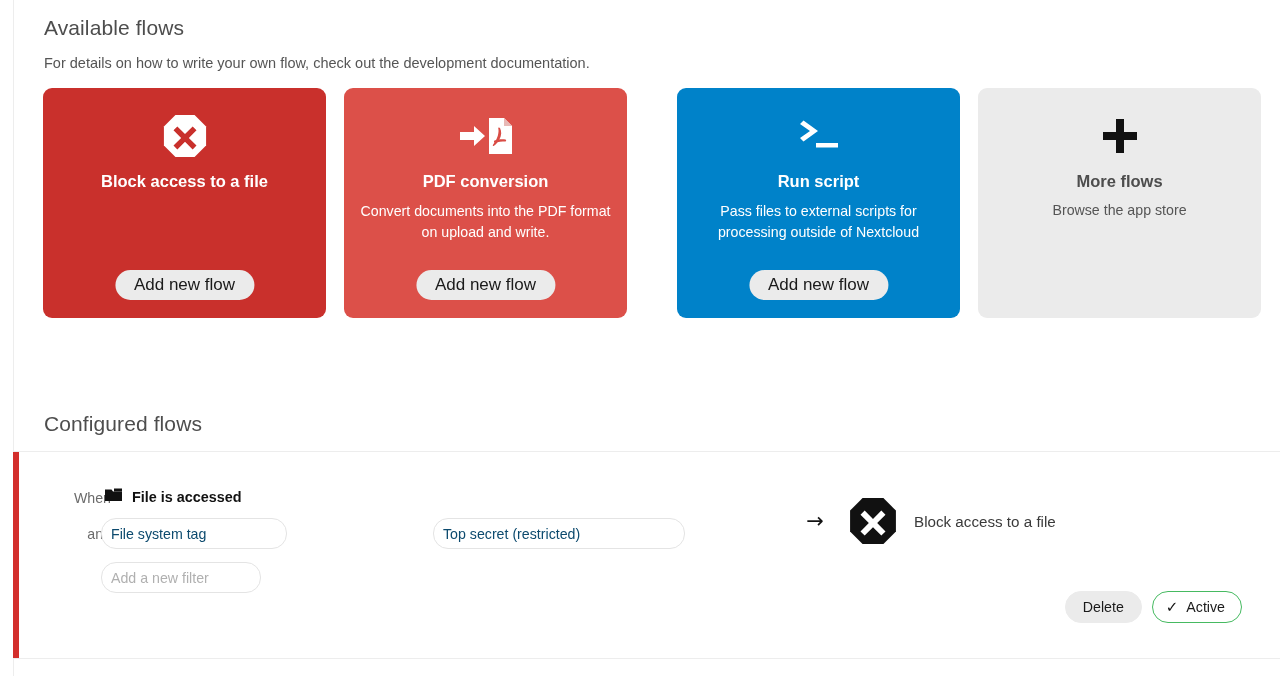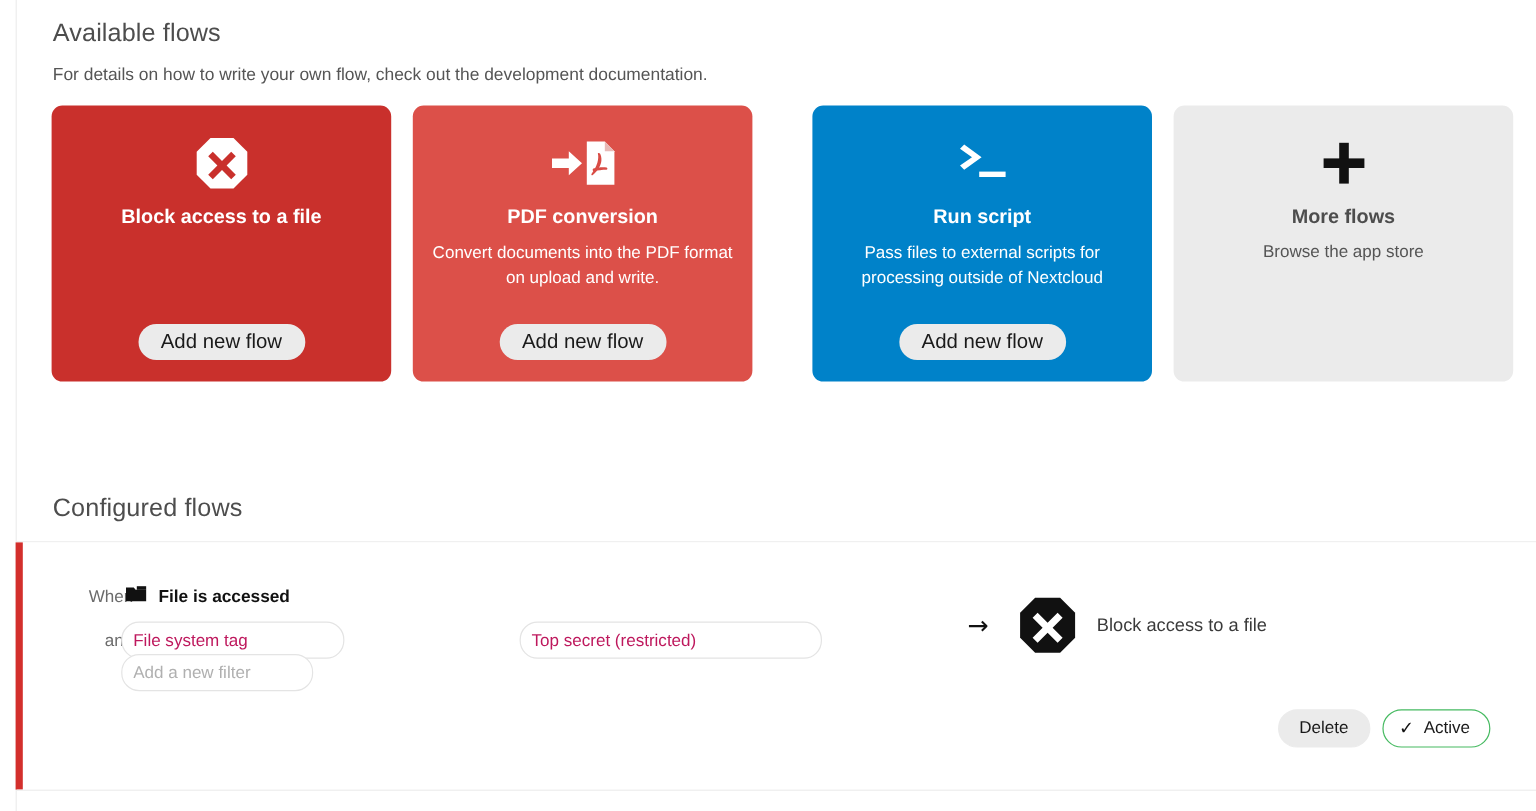--- a/index.html
+++ b/index.html
@@ -194,7 +194,7 @@
     background: #ffffff;
     font-size: 14.2px;
     font-family: inherit;
-    color: #be185d;
+    color: #0c4a6e;
     padding: 0 9px;
     outline: none;
   }

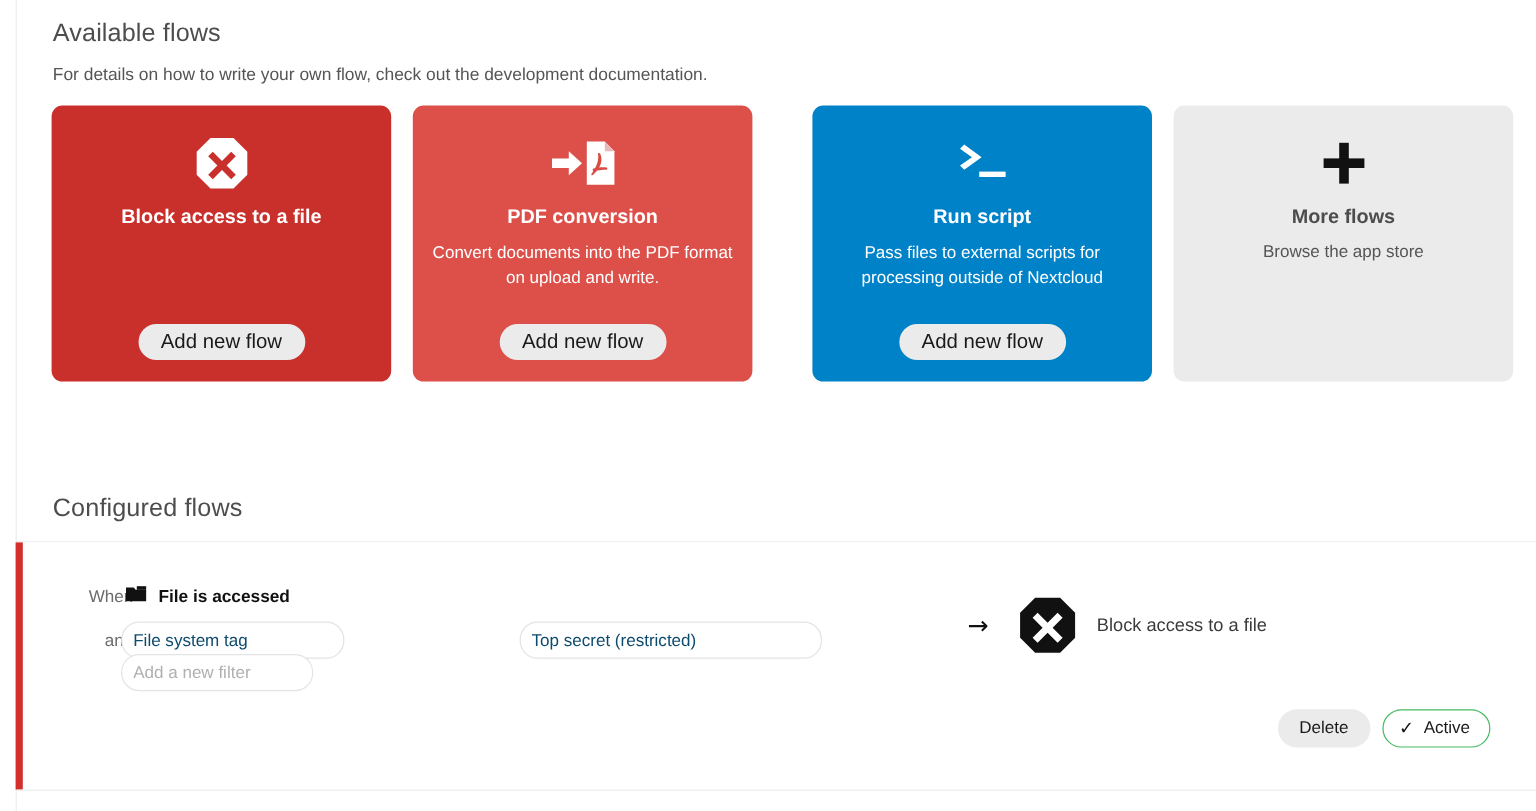--- a/index.html
+++ b/index.html
@@ -203,7 +203,7 @@
   #filter-subject  { left: 88px;  top: 66px;  width: 186px; }
   #filter-operator { left: 282px; top: 66px;  width: 134px; }
   #filter-value    { left: 420px; top: 66px;  width: 252px; }
-  #filter-new      { left: 88px;  top: 93px; width: 160px; }
+  #filter-new      { left: 88px;  top: 110px; width: 160px; }
 
   .action-area {
     position: absolute;

